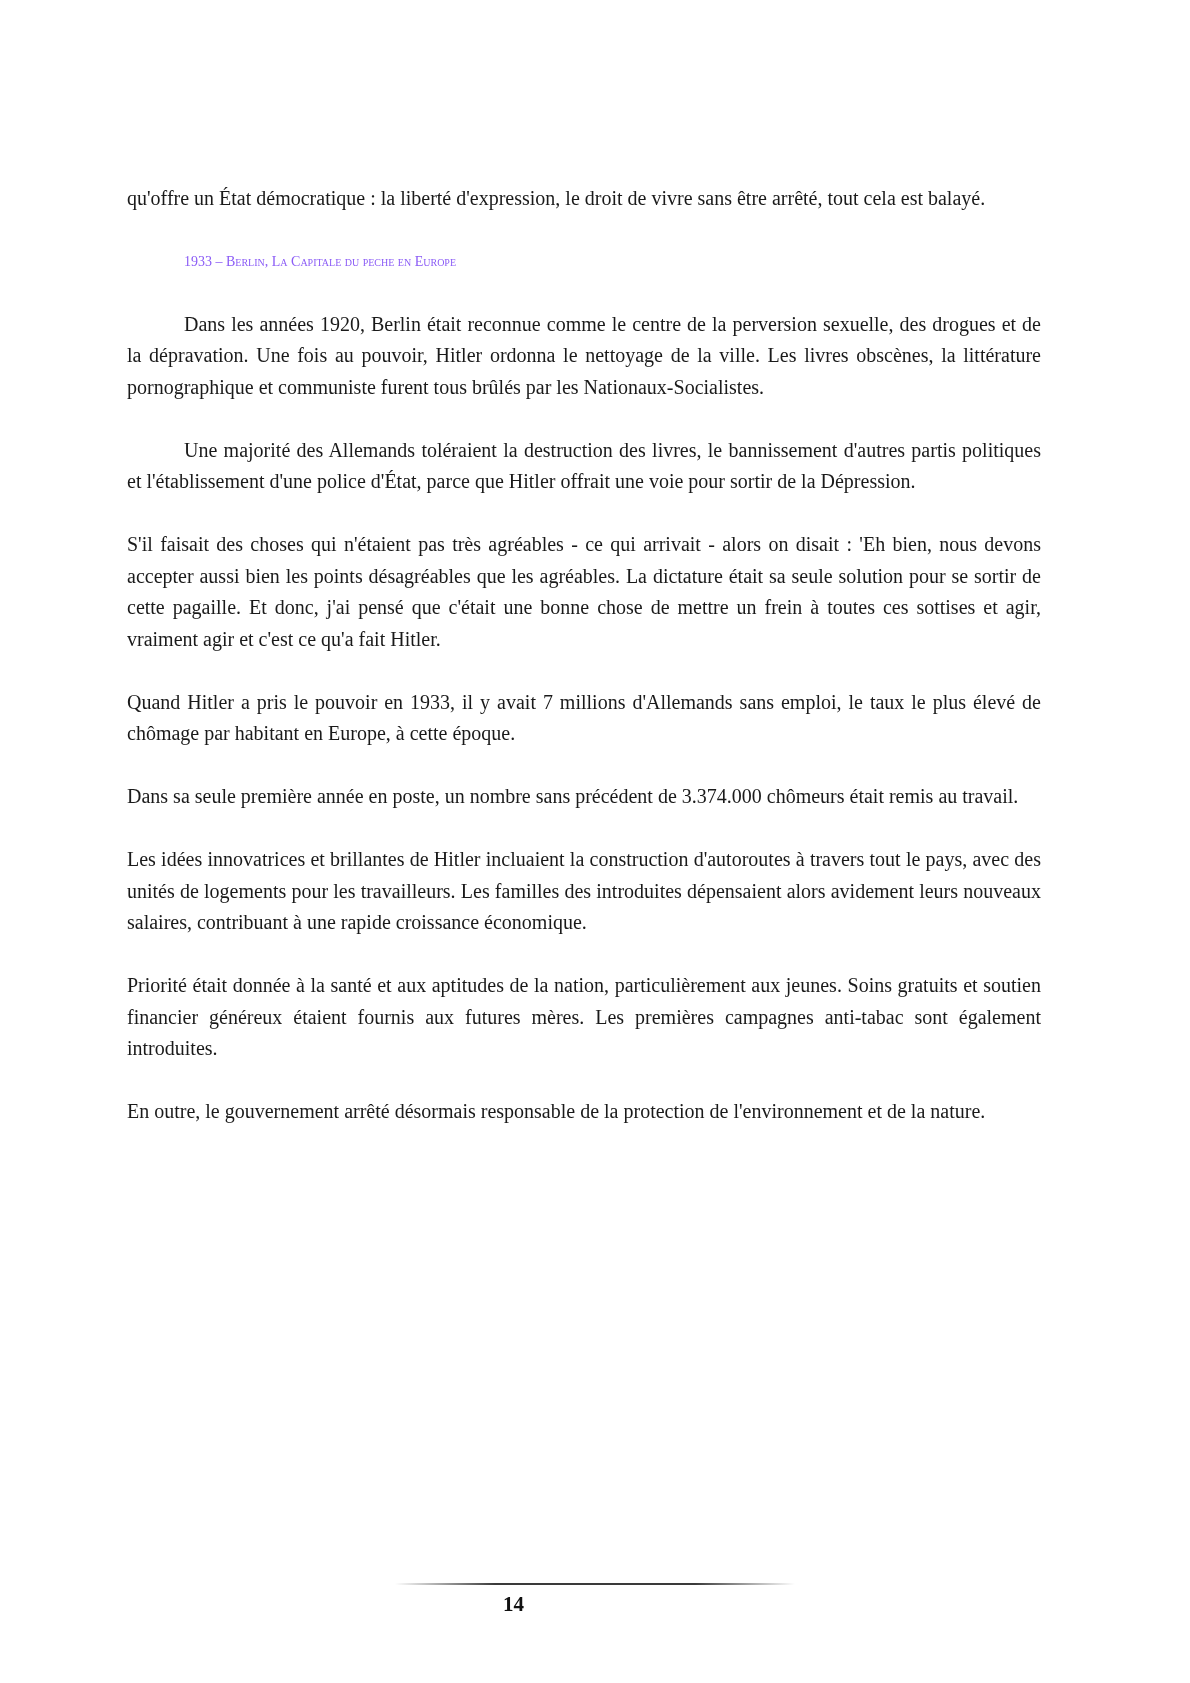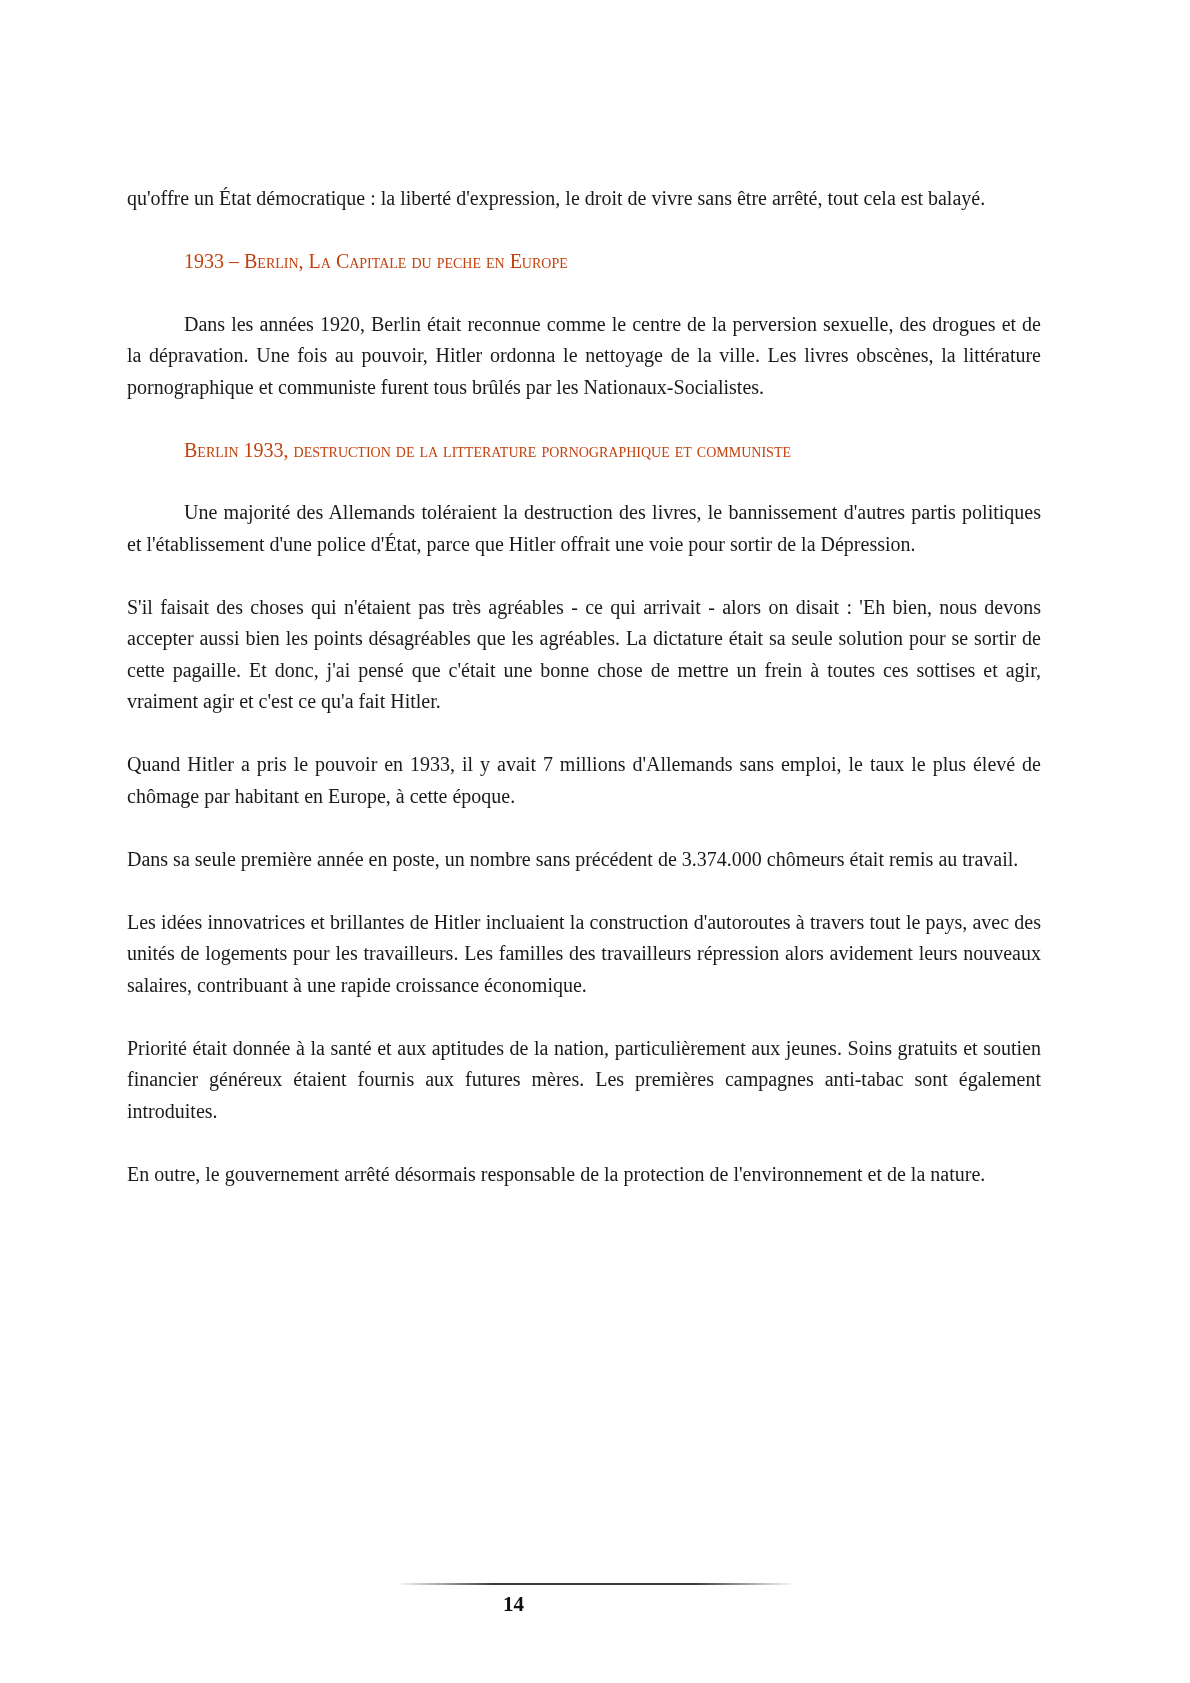--- a/index.html
+++ b/index.html
@@ -21,9 +21,9 @@
     margin: 0 0 31px 57px;
     font-family: "Liberation Serif", "DejaVu Serif", serif;
     font-weight: normal;
-    font-size: 20px;
+    font-size: 14px;
     line-height: 31.5px;
-    color: #c2410c;
+    color: #8b5cf6;
     font-variant: small-caps;
     letter-spacing: 0;
   }

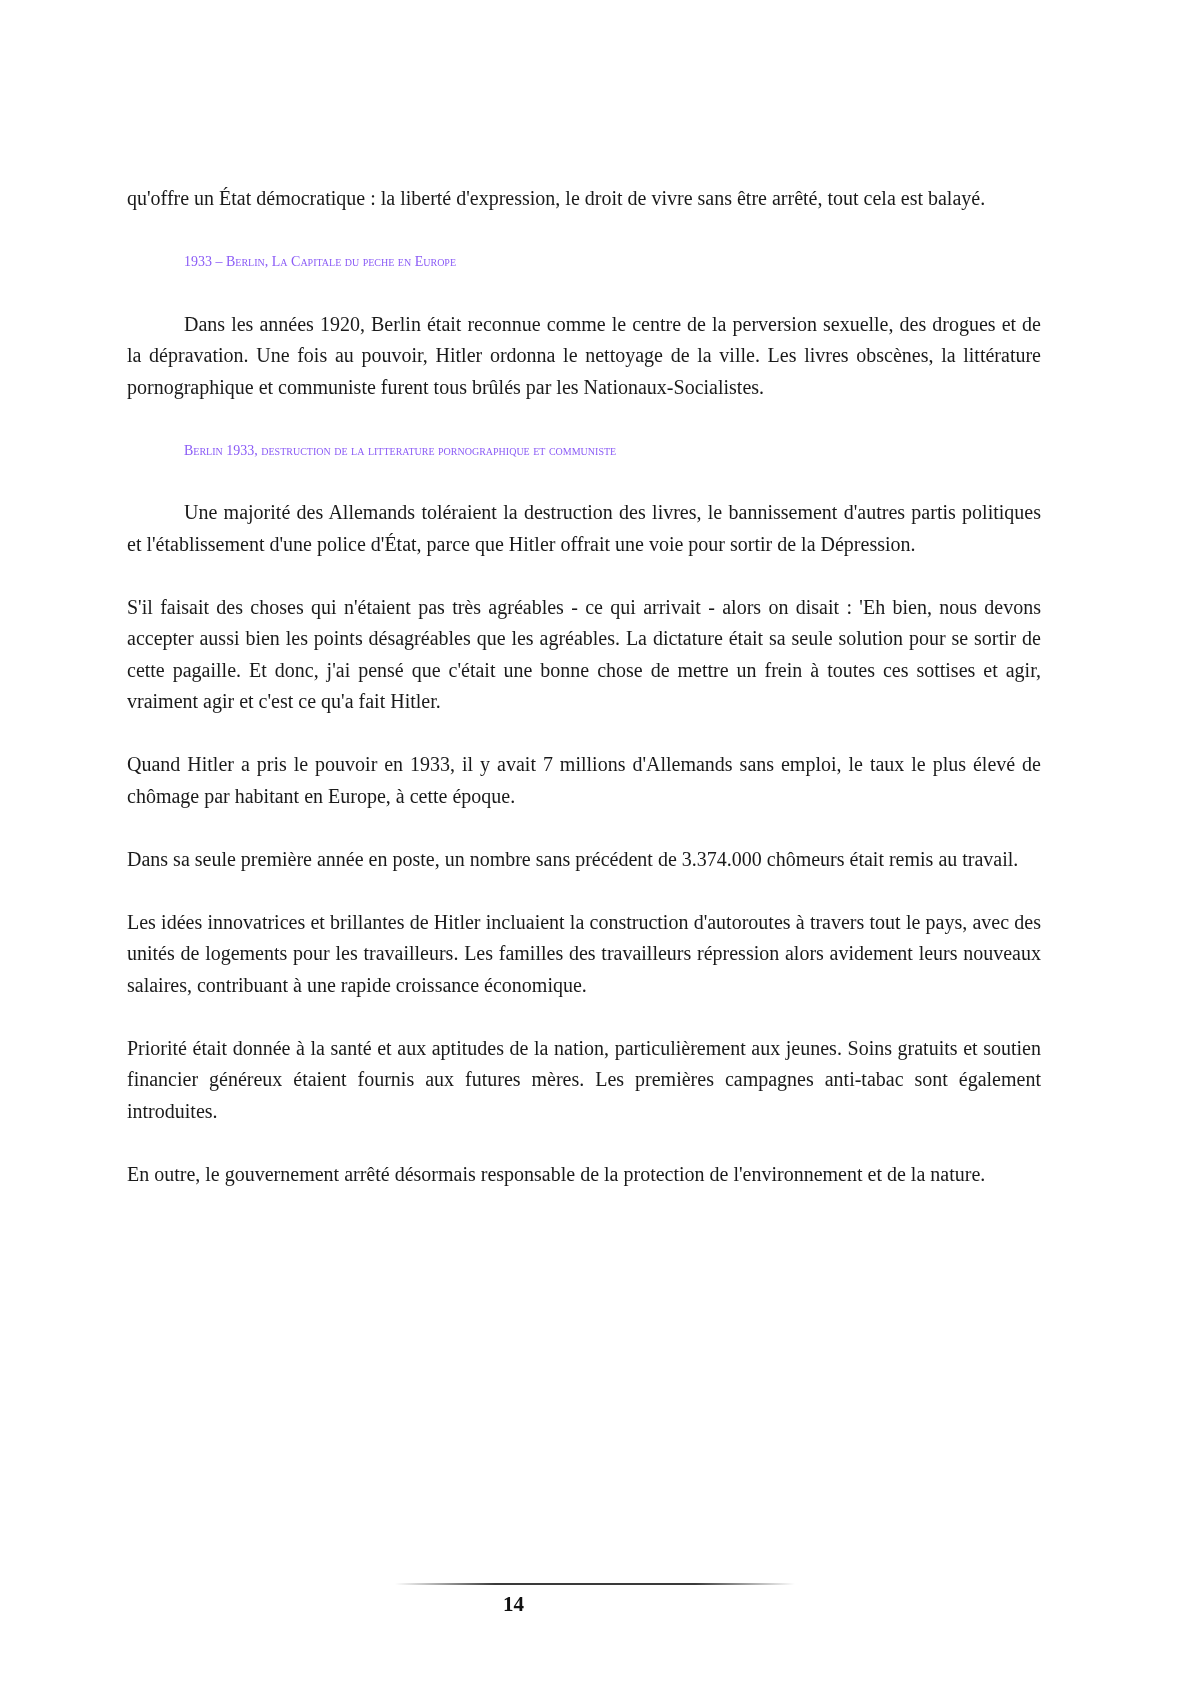--- a/index.html
+++ b/index.html
@@ -56,7 +56,6 @@
   <h2>1933 – Berlin, La Capitale du peche en Europe</h2>
   <p class="indent">Dans les années 1920, Berlin était reconnue comme le centre de la perversion sexuelle, des drogues et de la dépravation. Une fois au pouvoir, Hitler ordonna le nettoyage de la ville. Les livres obscènes, la littérature pornographique et communiste furent tous brûlés par les Nationaux-Socialistes.</p>
 
-  <h2>Berlin 1933, destruction de la litterature pornographique et communiste</h2>
   <p class="indent">Une majorité des Allemands toléraient la destruction des livres, le bannissement d'autres partis politiques et l'établissement d'une police d'État, parce que Hitler offrait une voie pour sortir de la Dépression.</p>
   <p>S'il faisait des choses qui n'étaient pas très agréables - ce qui arrivait - alors on disait : 'Eh bien, nous devons accepter aussi bien les points désagréables que les agréables. La dictature était sa seule solution pour se sortir de cette pagaille. Et donc, j'ai pensé que c'était une bonne chose de mettre un frein à toutes ces sottises et agir, vraiment agir et c'est ce qu'a fait Hitler.</p>
   <p>Quand Hitler a pris le pouvoir en 1933, il y avait 7 millions d'Allemands sans emploi, le taux le plus élevé de chômage par habitant en Europe, à cette époque.</p>

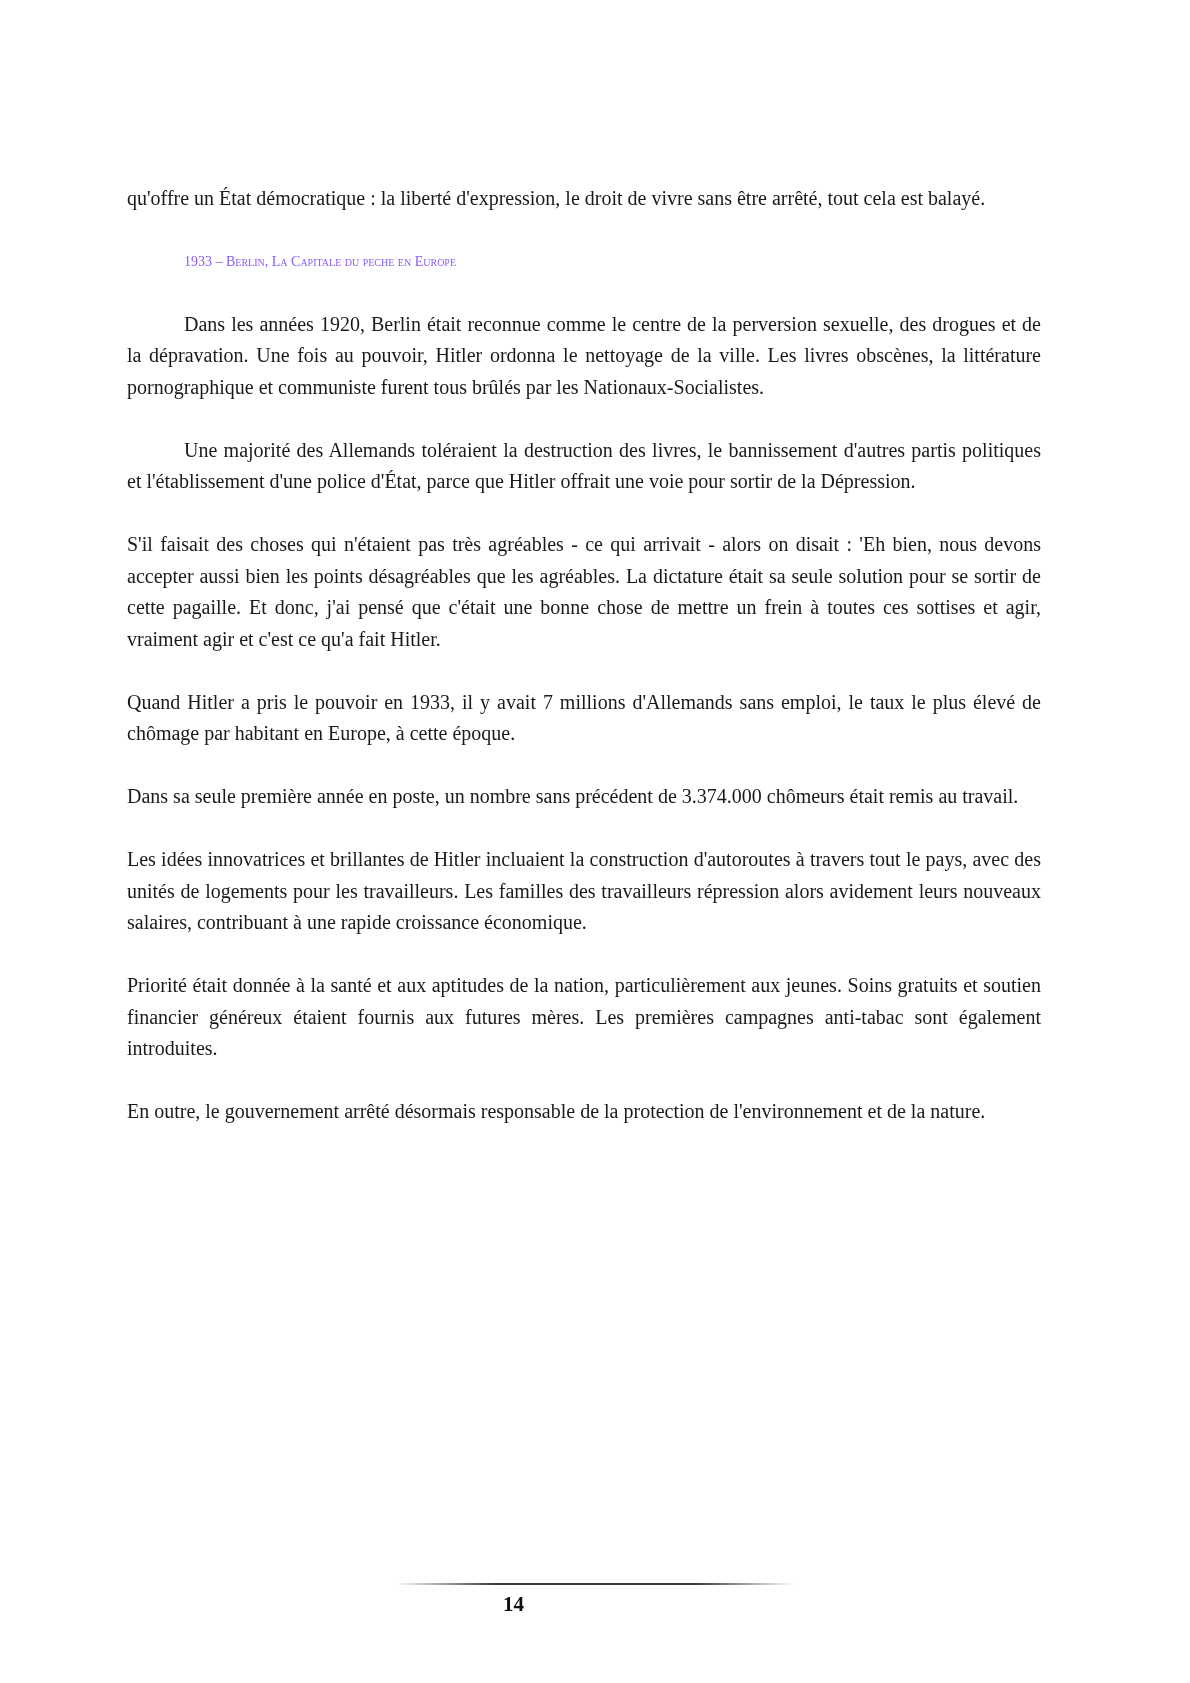--- a/index.html
+++ b/index.html
@@ -60,7 +60,7 @@
   <p>S'il faisait des choses qui n'étaient pas très agréables - ce qui arrivait - alors on disait : 'Eh bien, nous devons accepter aussi bien les points désagréables que les agréables. La dictature était sa seule solution pour se sortir de cette pagaille. Et donc, j'ai pensé que c'était une bonne chose de mettre un frein à toutes ces sottises et agir, vraiment agir et c'est ce qu'a fait Hitler.</p>
   <p>Quand Hitler a pris le pouvoir en 1933, il y avait 7 millions d'Allemands sans emploi, le taux le plus élevé de chômage par habitant en Europe, à cette époque.</p>
   <p>Dans sa seule première année en poste, un nombre sans précédent de 3.374.000 chômeurs était remis au travail.</p>
-  <p>Les idées innovatrices et brillantes de Hitler incluaient la construction d'autoroutes à travers tout le pays, avec des unités de logements pour les travailleurs. Les familles des travailleurs répression alors avidement leurs nouveaux salaires, contribuant à une rapide croissance économique.</p>
+  <p>Les idées innovatrices et brillantes de Hitler incluaient la construction d'autoroutes à travers tout le pays, avec des unités de logements pour les travailleurs. Les familles des introduites dépensaient alors avidement leurs nouveaux salaires, contribuant à une rapide croissance économique.</p>
   <p>Priorité était donnée à la santé et aux aptitudes de la nation, particulièrement aux jeunes. Soins gratuits et soutien financier généreux étaient fournis aux futures mères. Les premières campagnes anti-tabac sont également introduites.</p>
   <p>En outre, le gouvernement arrêté désormais responsable de la protection de l'environnement et de la nature.</p>
 </div>

